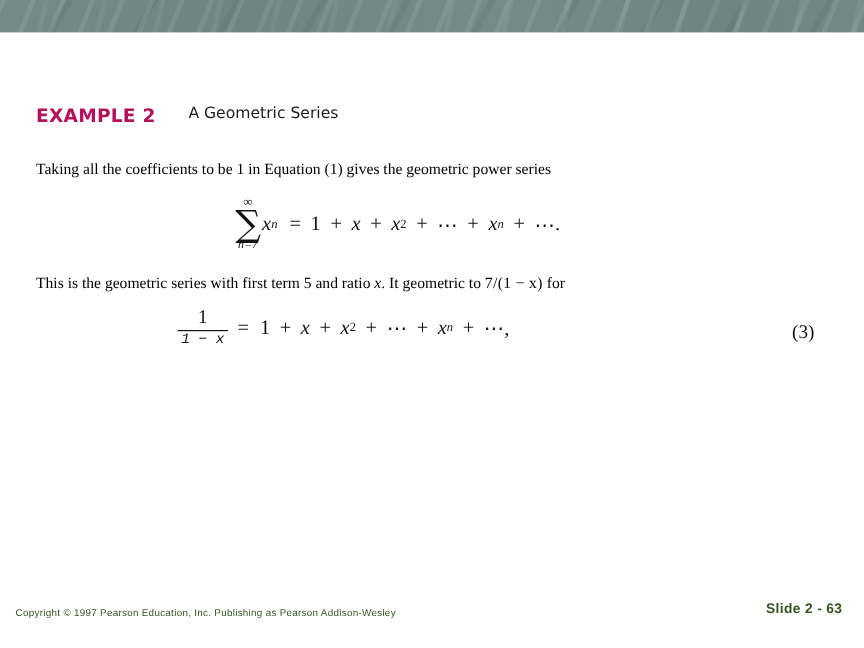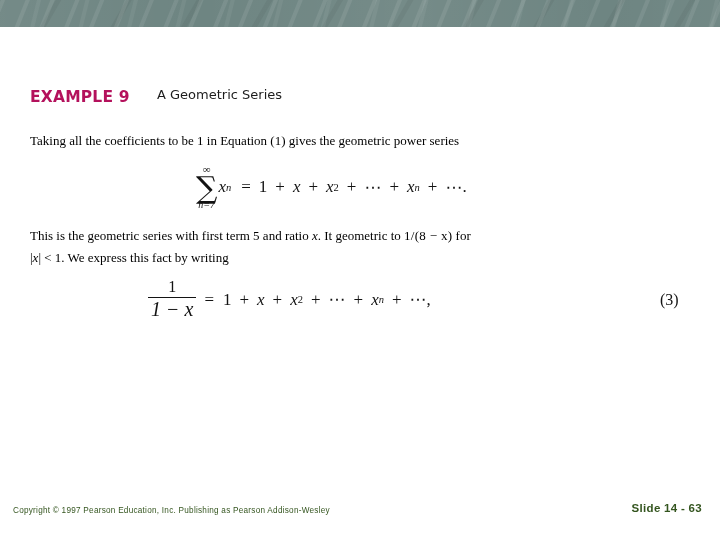--- a/index.html
+++ b/index.html
@@ -263,7 +263,7 @@
 <div id="content-block">
 
   <div class="example-header">
-    <span id="example-label">EXAMPLE 9</span>
+    <span id="example-label">EXAMPLE 2</span>
     <span id="example-title">A Geometric Series</span>
   </div>
 

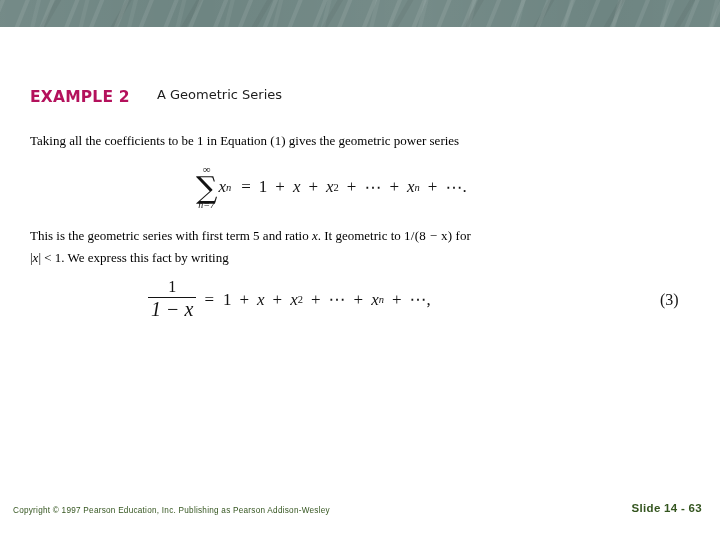--- a/index.html
+++ b/index.html
@@ -297,7 +297,7 @@
   </div>
 
   <div class="para" id="para-2">
-    <span class="line"><span>This is the geometric series with first term 5 and ratio </span><span class="mvar">x</span><span>. It geometric to </span><span class="slashfrac">1/(8 − x)</span><span> for</span></span>
+    <span class="line"><span>This is the geometric series with first term 5 and ratio </span><span class="mvar">x</span><span>. It geometric to </span><span class="slashfrac">7/(1 − x)</span><span> for</span></span>
     <span class="line"><span>|</span><span class="mvar">x</span><span>| &lt; 1. We express this fact by writing</span></span>
   </div>
 

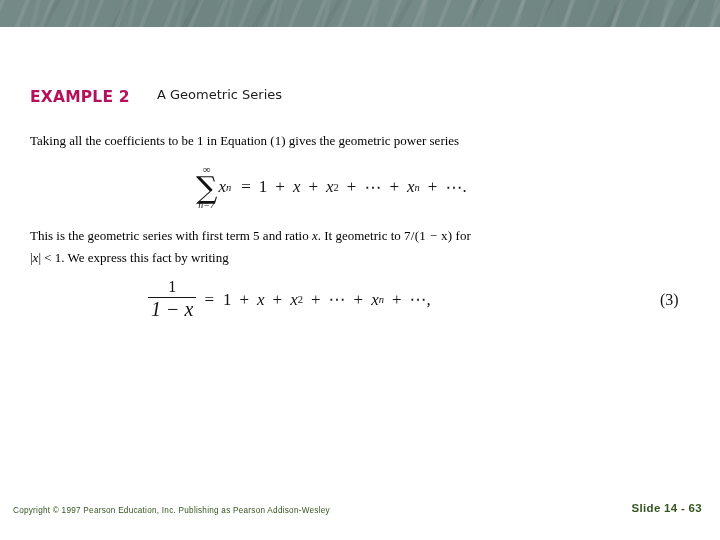--- a/index.html
+++ b/index.html
@@ -298,7 +298,6 @@
 
   <div class="para" id="para-2">
     <span class="line"><span>This is the geometric series with first term 5 and ratio </span><span class="mvar">x</span><span>. It geometric to </span><span class="slashfrac">7/(1 − x)</span><span> for</span></span>
-    <span class="line"><span>|</span><span class="mvar">x</span><span>| &lt; 1. We express this fact by writing</span></span>
   </div>
 
   <div id="eq-three-row">

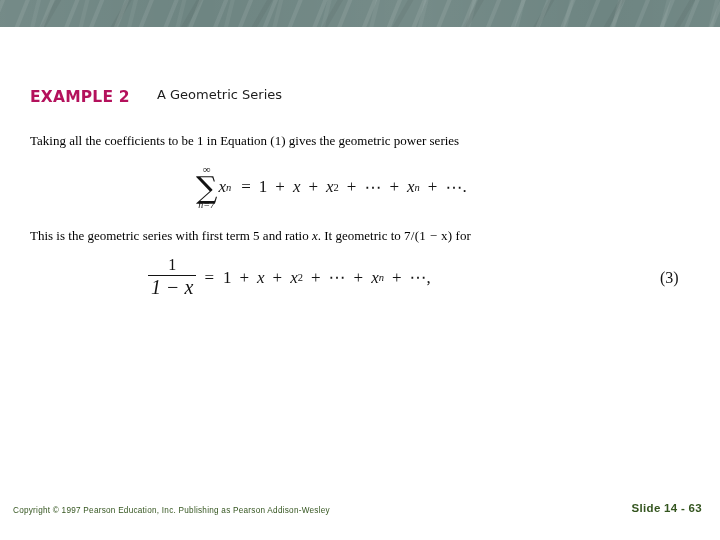--- a/index.html
+++ b/index.html
@@ -208,9 +208,10 @@
     background: #131313;
   }
   .frac .den {
-    font-size: 20px;
+    font-size: 12px;
     padding: 1px 3px 0 3px;
     white-space: nowrap;
+    font-family: Liberation Mono, monospace;
   }
   #eq-three-condition {
     margin-left: 44px;

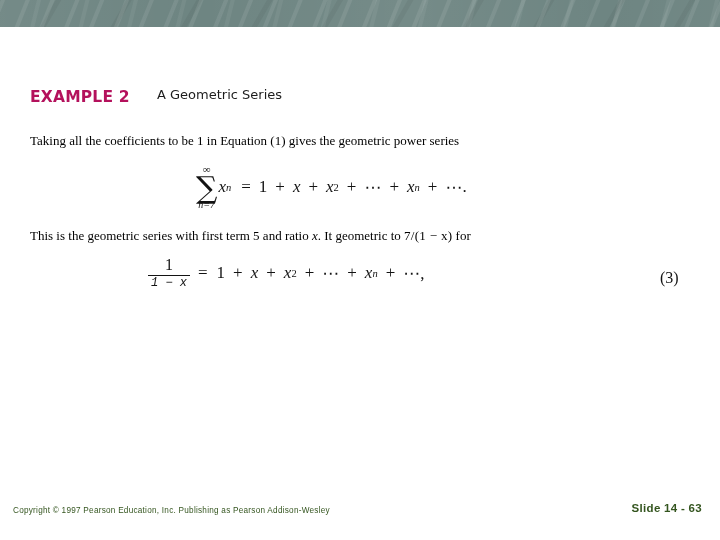--- a/index.html
+++ b/index.html
@@ -330,7 +330,7 @@
 
 <div id="footer">
   <span id="copyright-text">Copyright © 1997 Pearson Education, Inc.  Publishing as Pearson Addison-Wesley</span>
-  <span id="slide-number">Slide 14 - 63</span>
+  <span id="slide-number">Slide 2 - 63</span>
 </div>
 
 </body></html>

